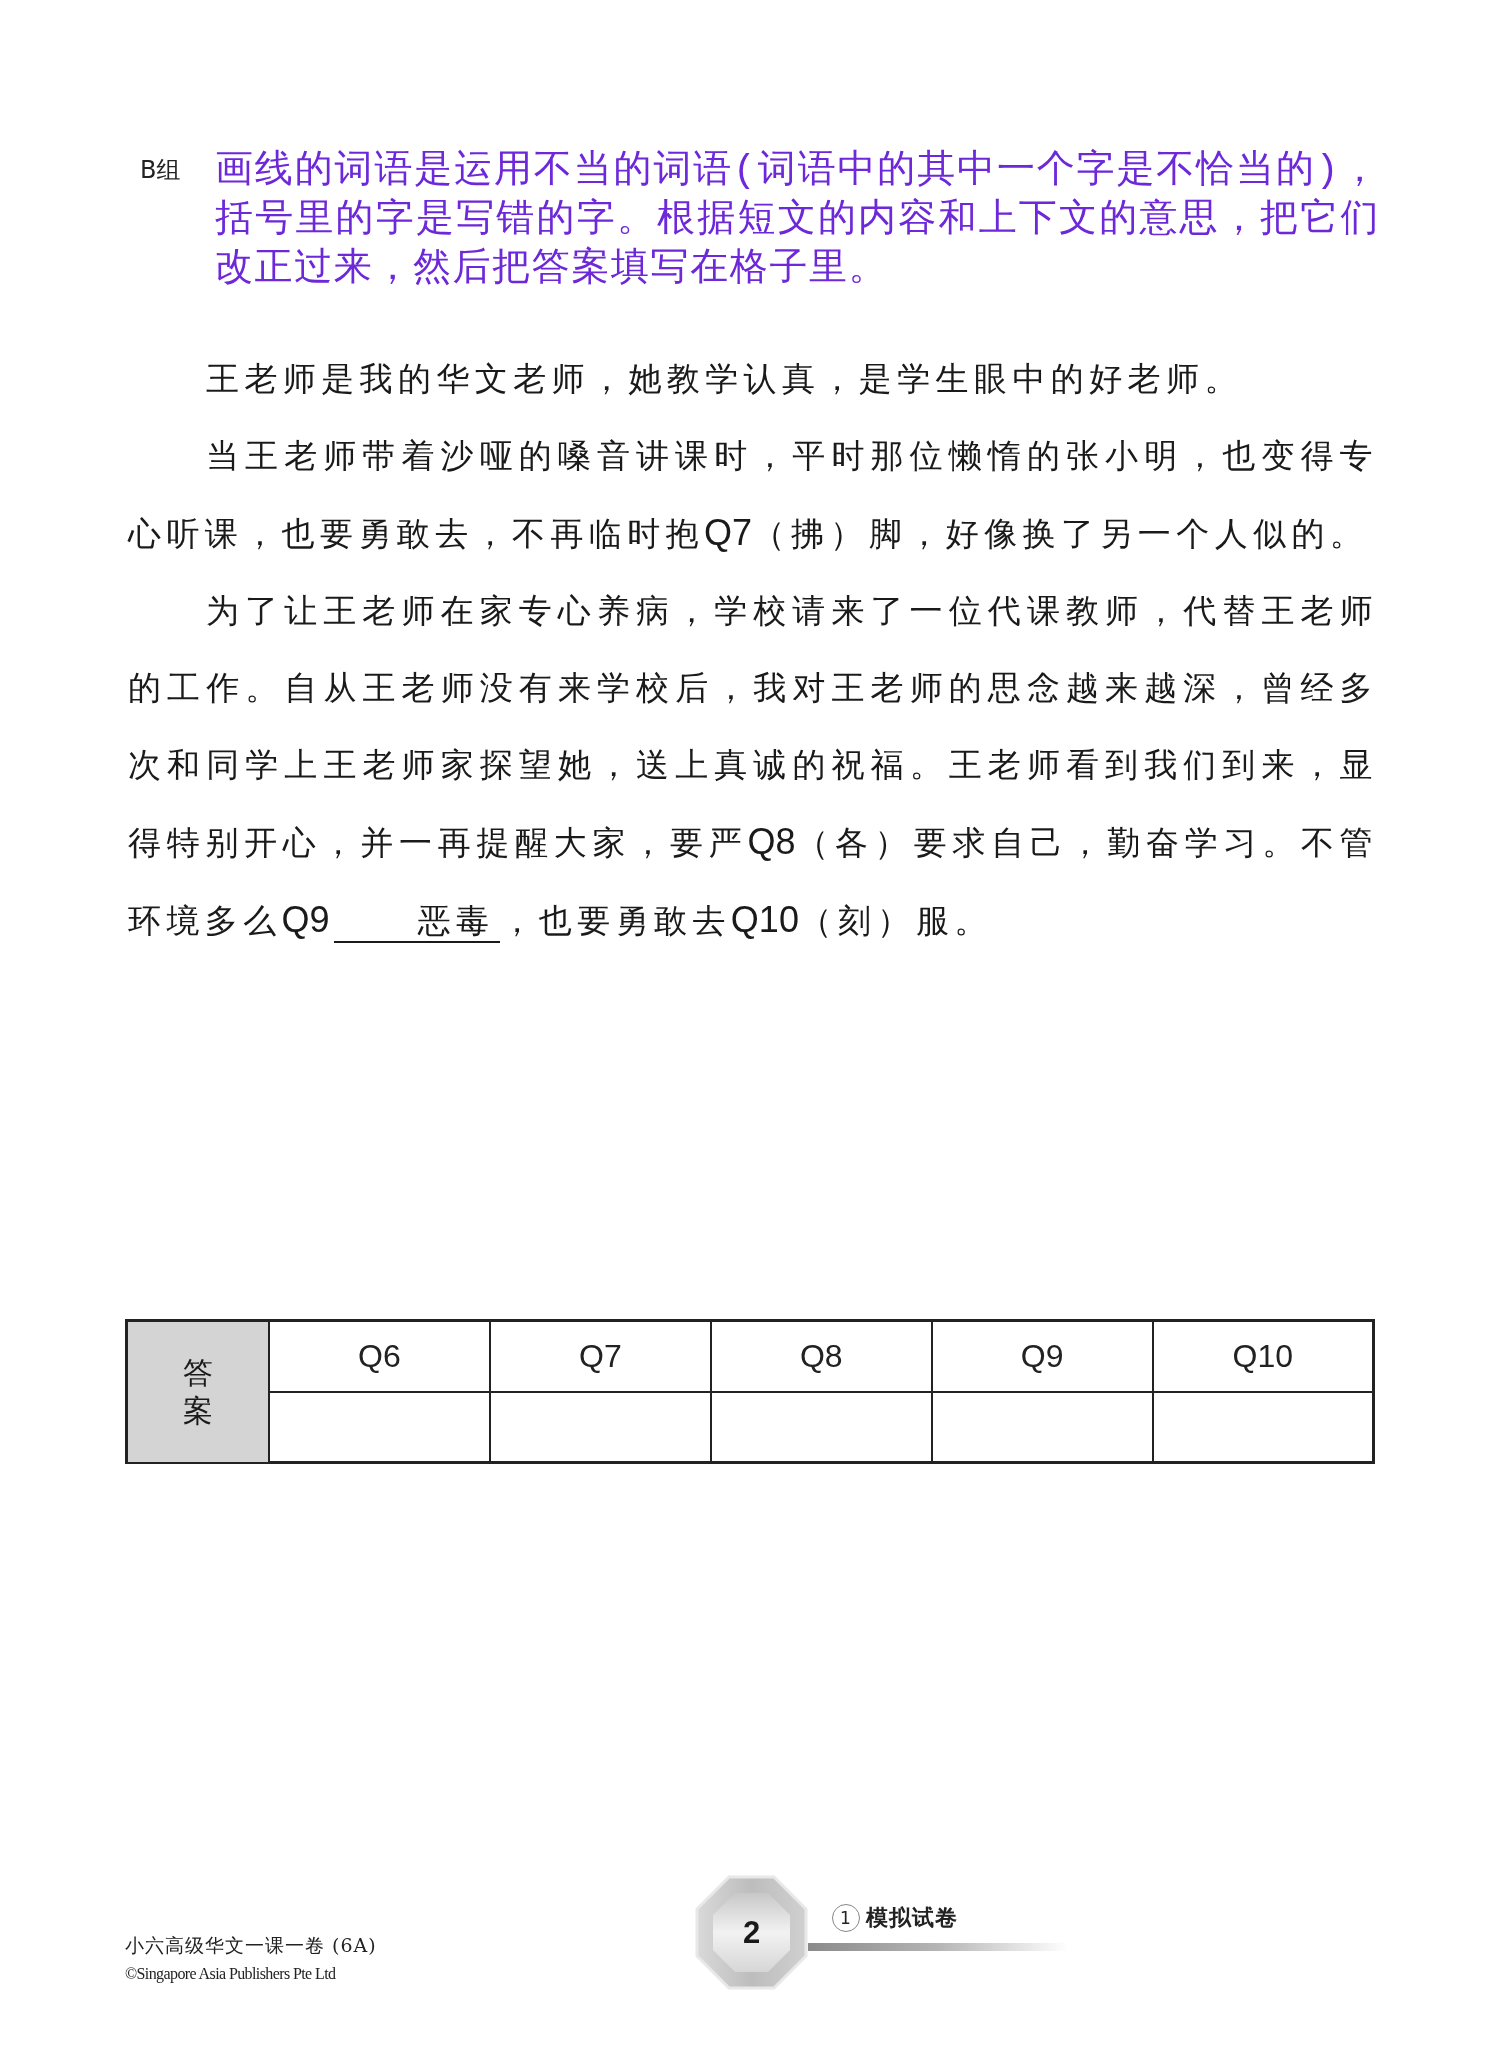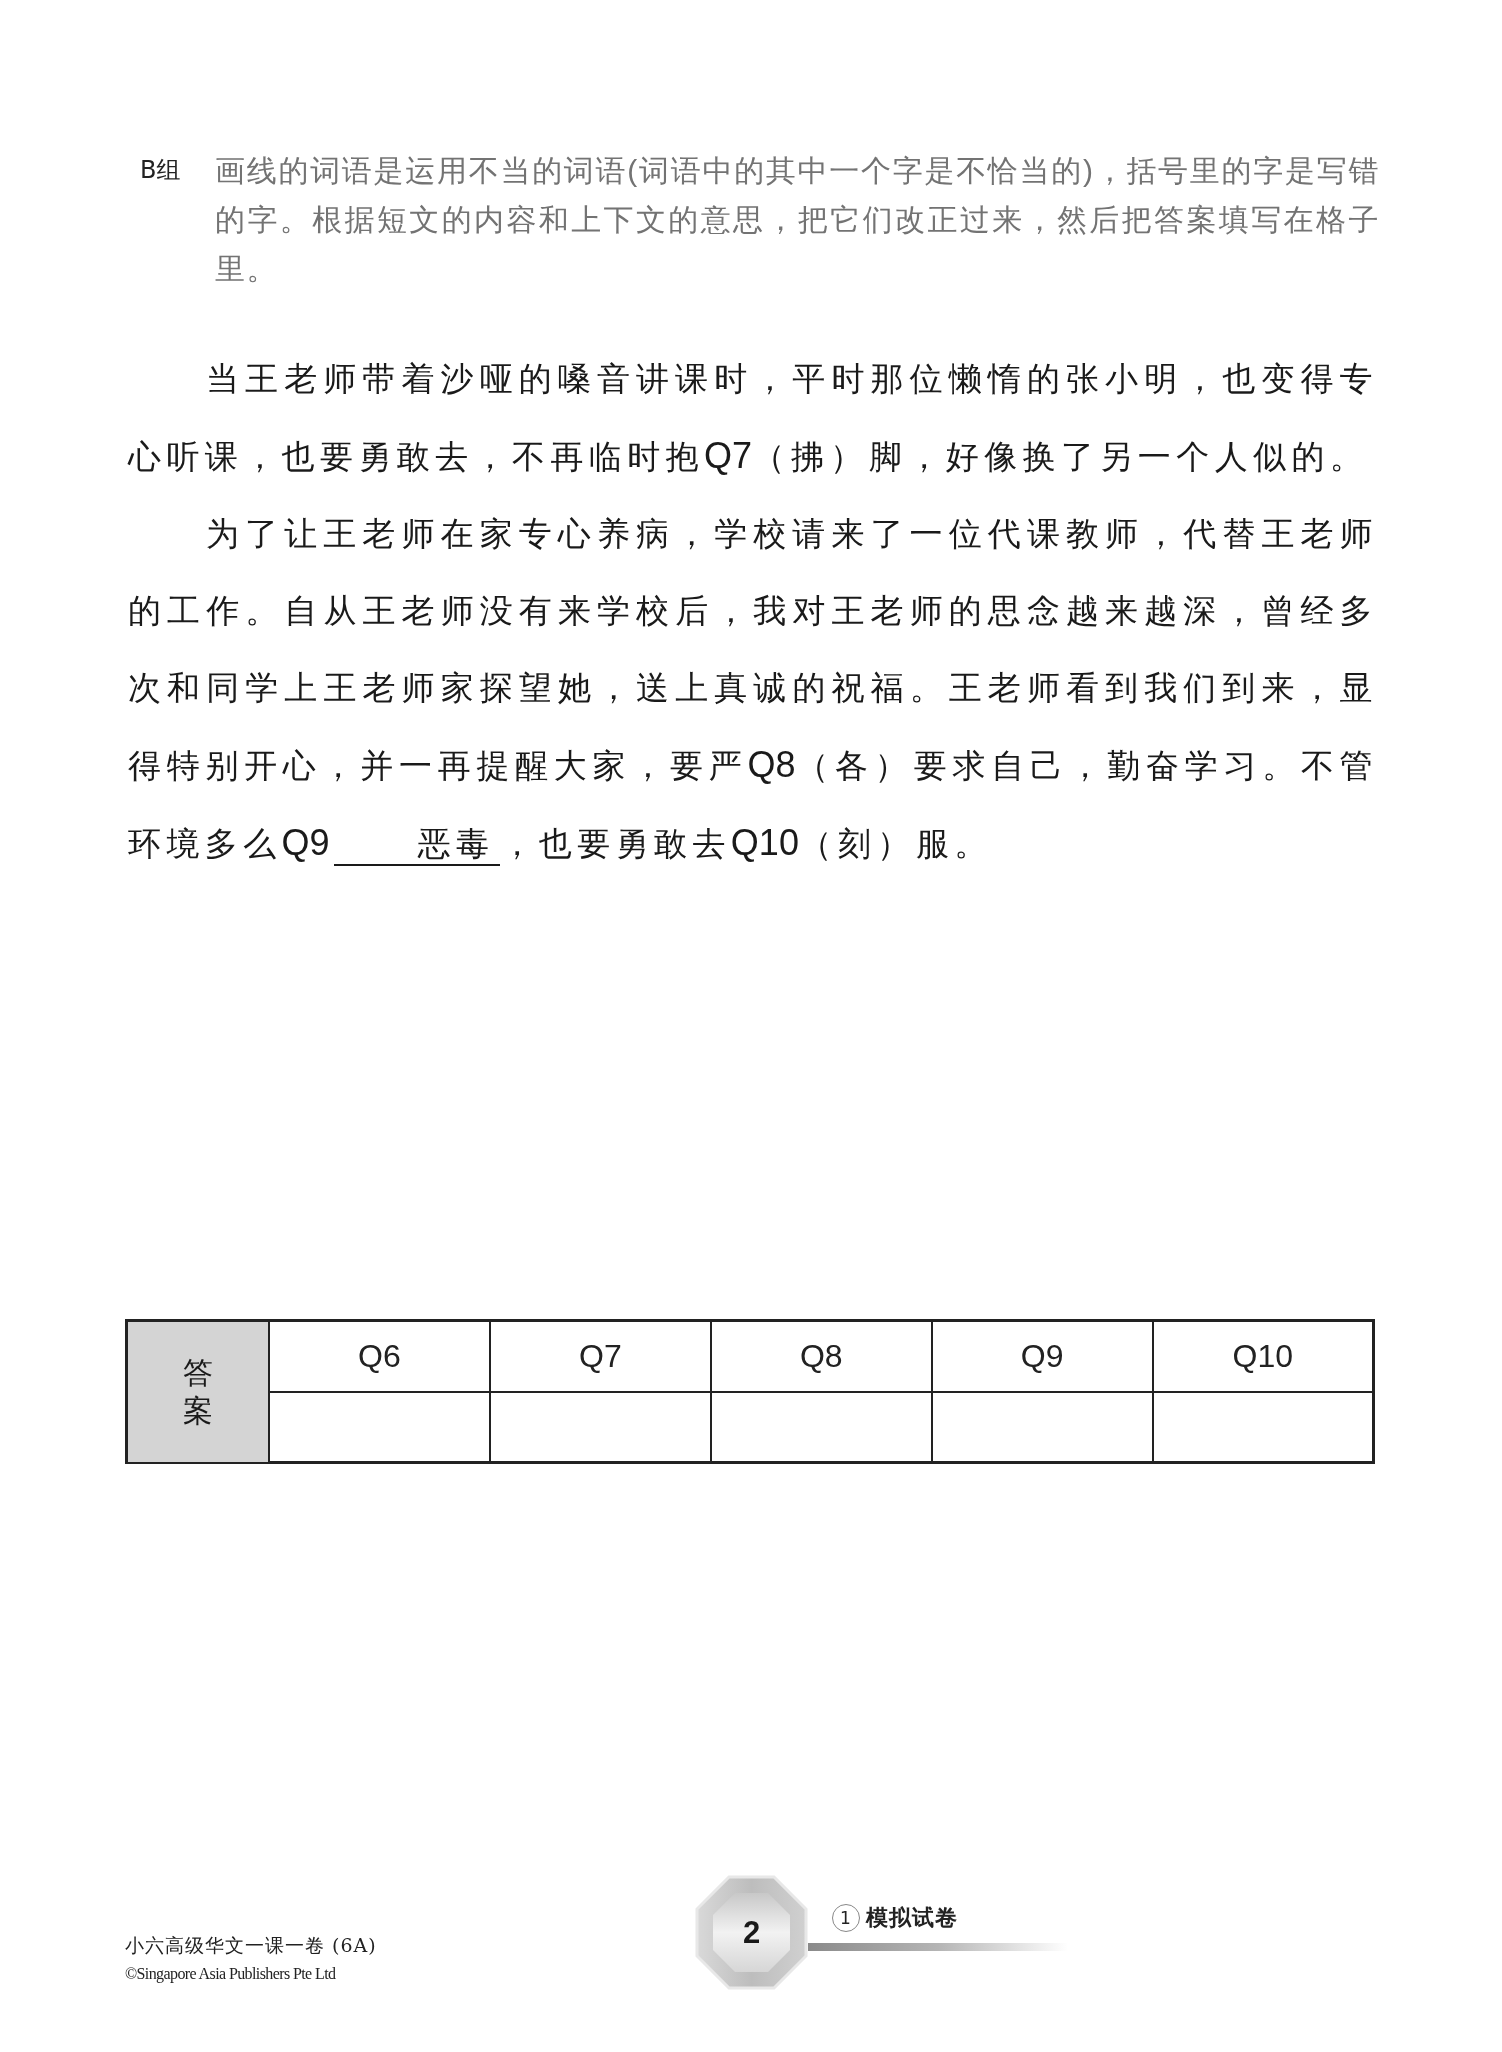--- a/index.html
+++ b/index.html
@@ -14,8 +14,8 @@
   }
   .instructions {
     position: absolute; left: 215px; top: 146px; width: 1165px;
-    font-family: Liberation Sans, sans-serif;
-    font-size: 30px; line-height: 49px; color: #737373;
+    font-family: Liberation Mono, monospace;
+    font-size: 38px; line-height: 49px; color: #6d28d9;
     letter-spacing: 1.6px; text-align: justify;
   }
   .passage {

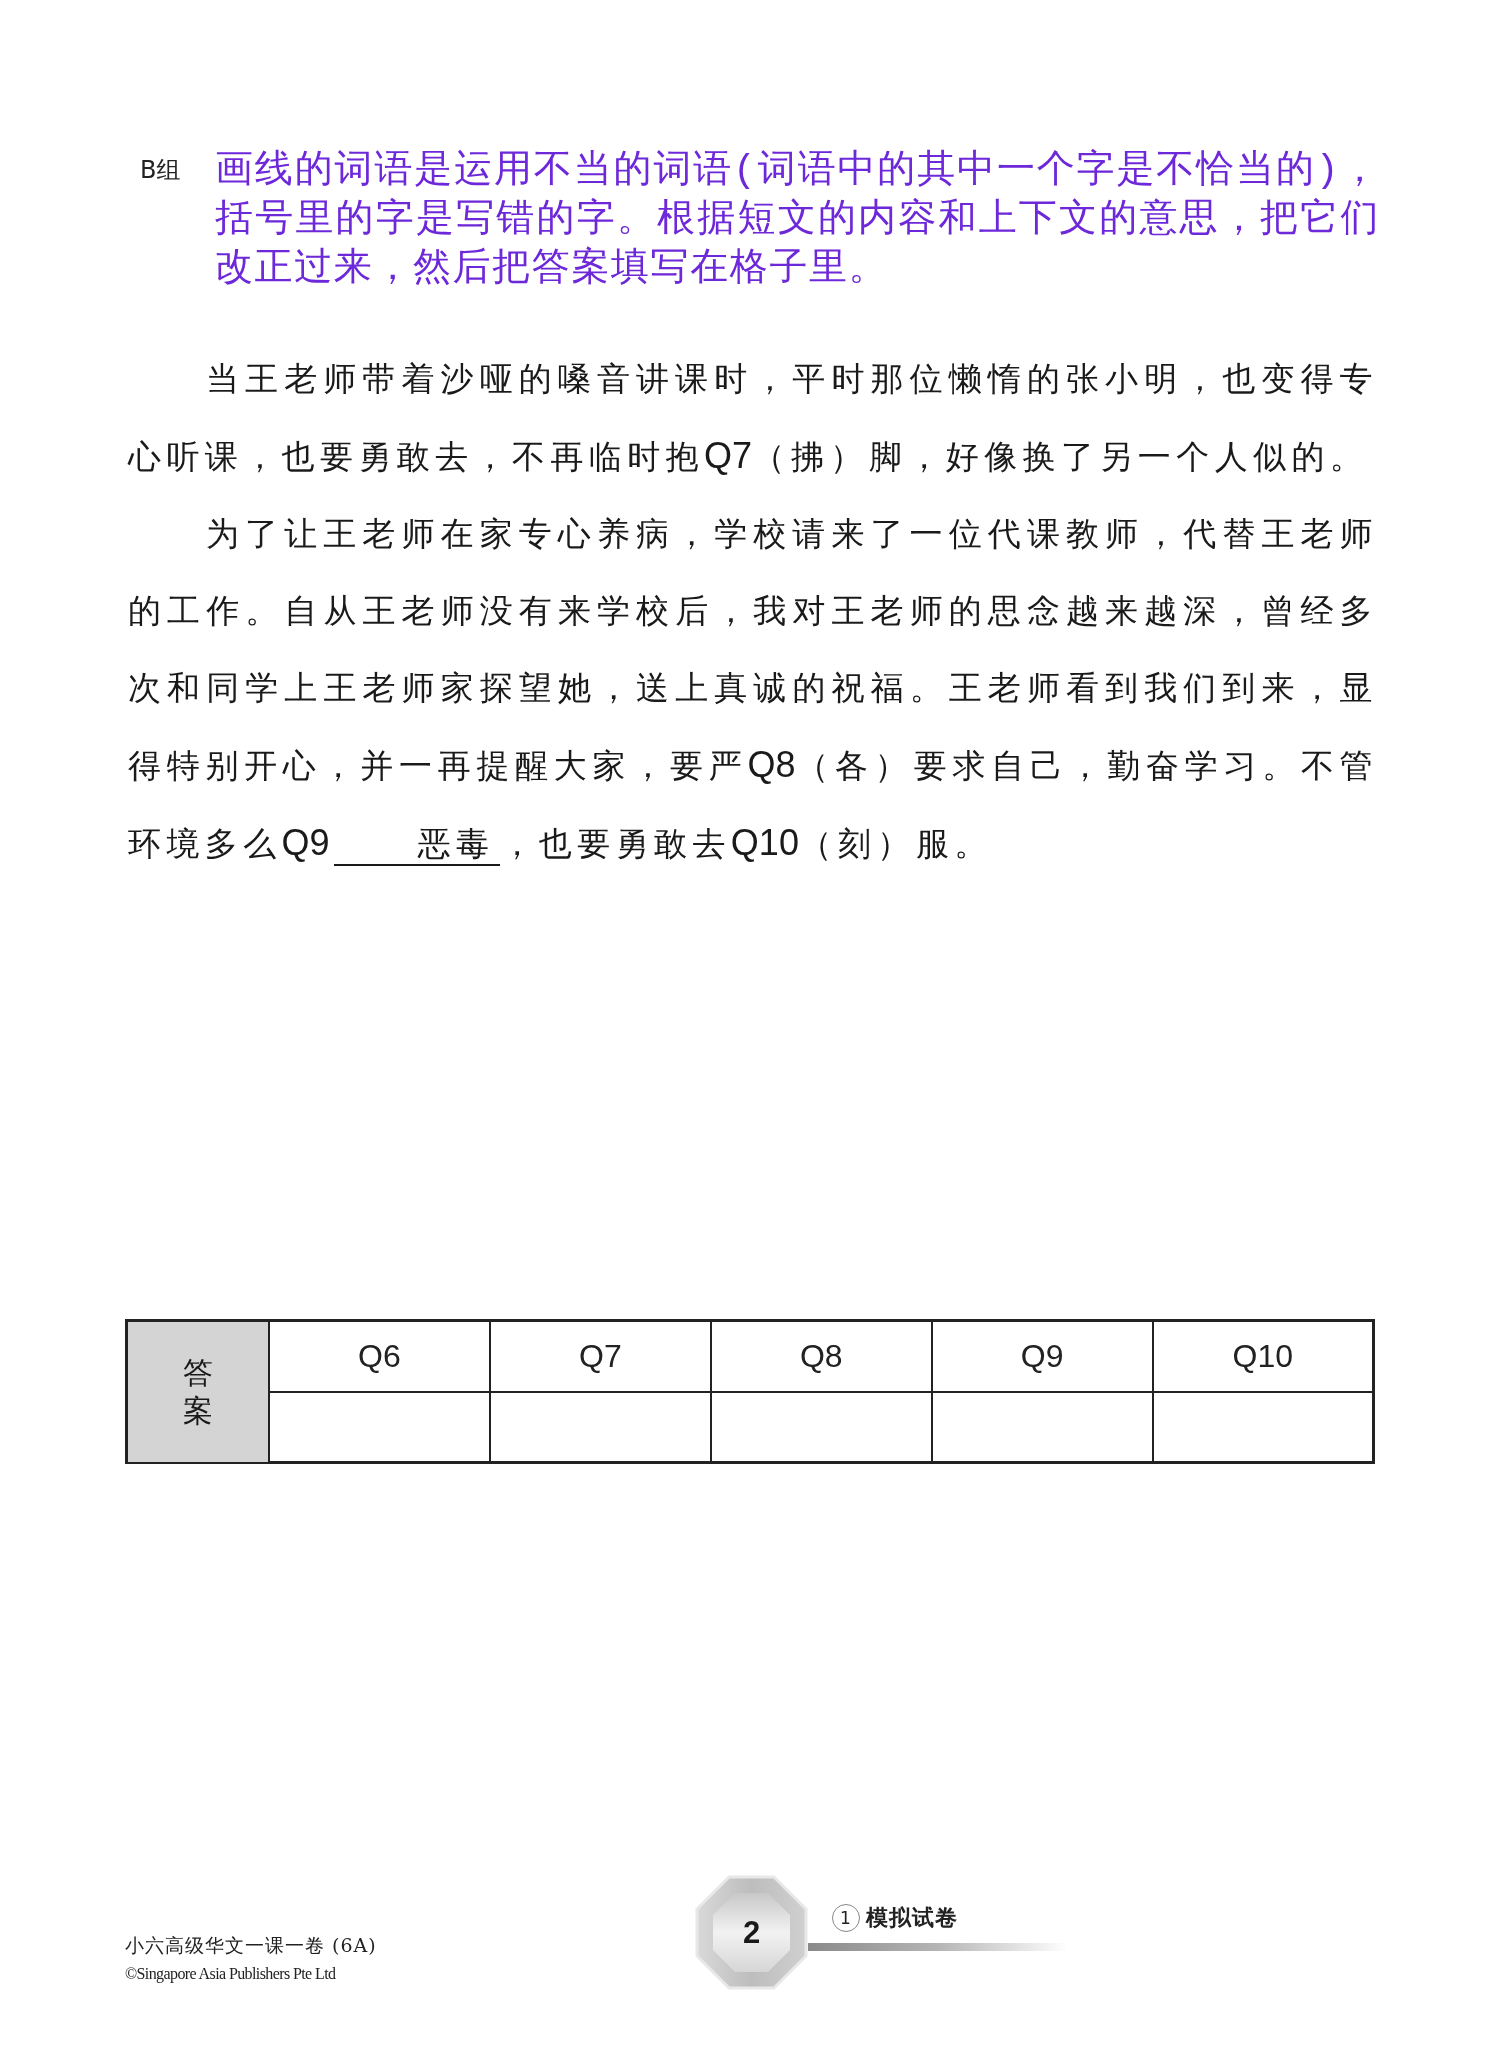--- a/index.html
+++ b/index.html
@@ -96,6 +96,7 @@
 <div class="instructions">画线的词语是运用不当的词语(词语中的其中一个字是不恰当的)，括号里的字是写错的字。根据短文的内容和上下文的意思，把它们改正过来，然后把答案填写在格子里。</div>
 
 <div class="passage">
+  <p>王老师是我的华文老师，她教学认真，是学生眼中的好老师。</p>
   <p><span>当王老师带着沙哑的嗓音讲课时，平时那位懒惰的张小明，也变得专心听课，也要勇敢去，不再临时抱</span><span class="qlabel">Q7</span><span class="bracket">（拂）</span><span>脚，好像换了另一个人似的。</span></p>
   <p><span>为了让王老师在家专心养病，学校请来了一位代课教师，代替王老师的工作。自从王老师没有来学校后，我对王老师的思念越来越深，曾经多次和同学上王老师家探望她，送上真诚的祝福。王老师看到我们到来，显得特别开心，并一再提醒大家，要严</span><span class="qlabel">Q8</span><span class="bracket">（各）</span><span>要求自己，勤奋学习。不管环境多么</span><span class="qlabel">Q9</span><span class="underlined">恶毒</span><span>，也要勇敢去</span><span class="qlabel">Q10</span><span class="bracket">（刻）</span><span>服。</span></p>
 </div>

